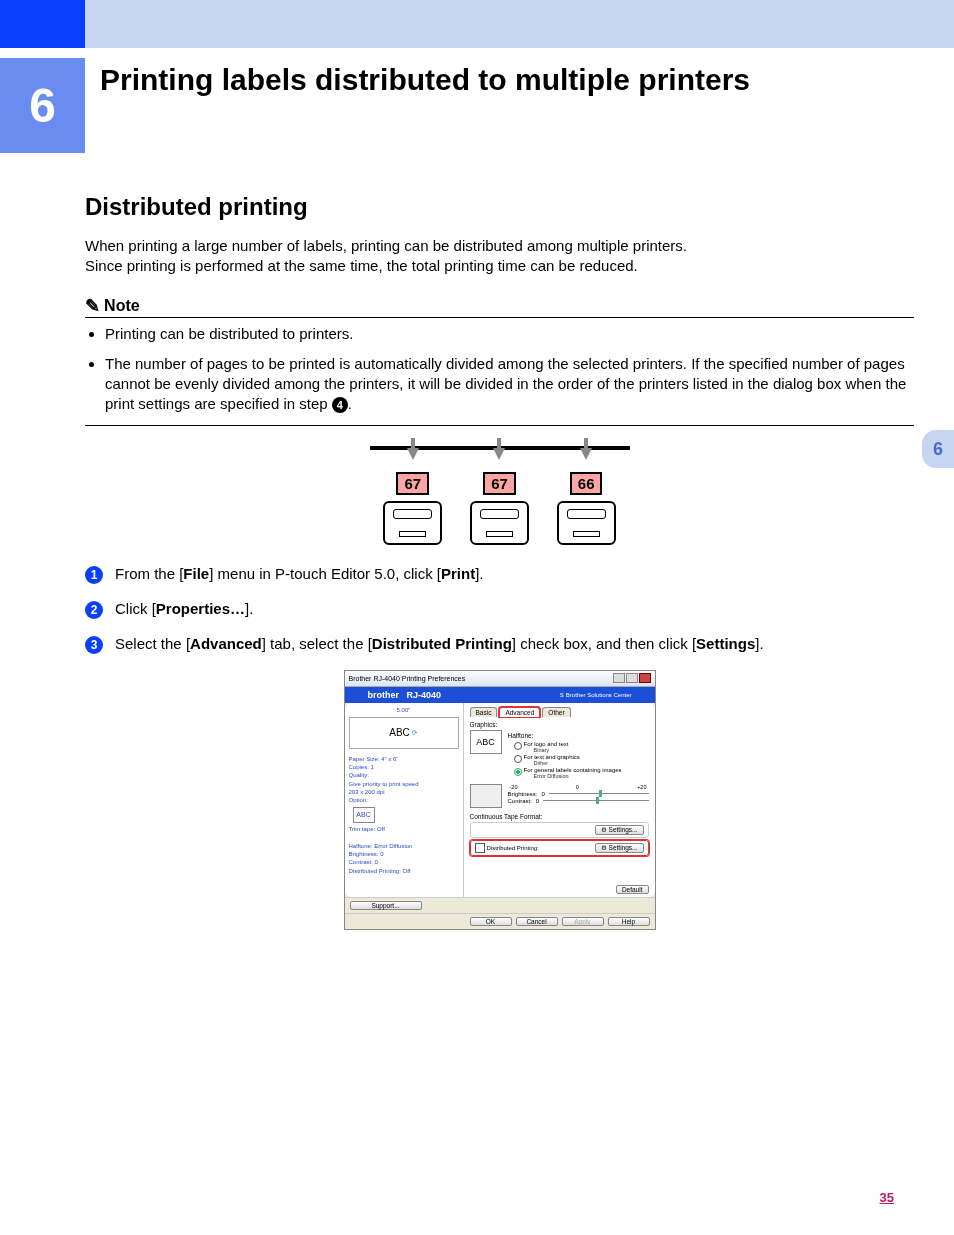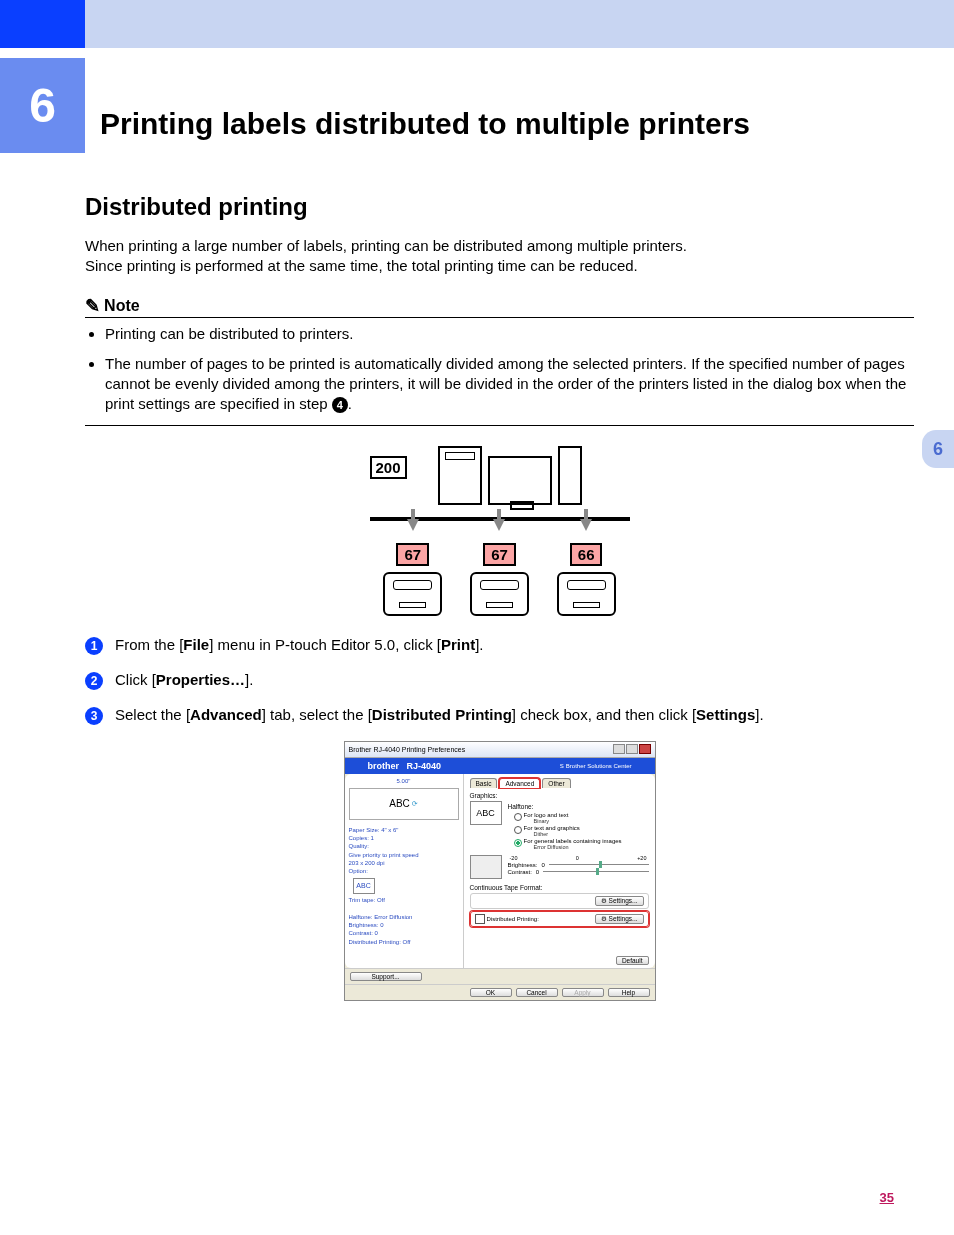--- a/index.html
+++ b/index.html
@@ -21,7 +21,7 @@
   }
   .chapter-title {
     font-size: 30px; font-weight: bold; padding-left: 15px; padding-top: 5px;
-    line-height: 1.15; flex: 1; padding-right: 40px; margin-top: 44px;
+    line-height: 1.15; flex: 1; padding-right: 40px;
   }
   .content { padding: 0 40px 0 85px; }
   .section-title { font-size: 24px; font-weight: bold; margin-top: 40px; margin-bottom: 15px; }

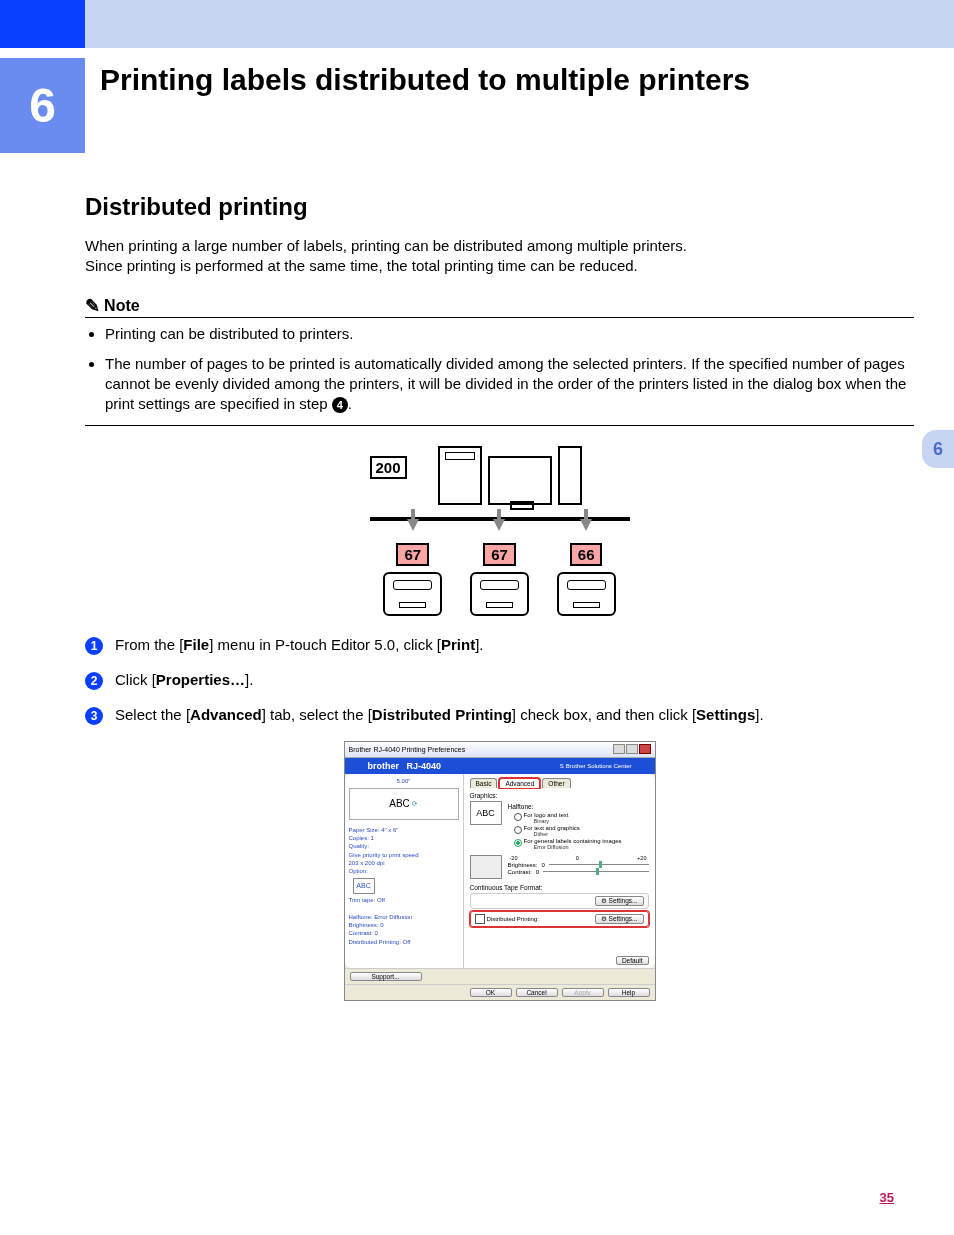--- a/index.html
+++ b/index.html
@@ -151,14 +151,6 @@
   <div class="note-bottom-rule"></div>
 
   <div class="diagram">
-    <div class="diagram-top-wrap">
-      <div class="label200">200</div>
-      <div class="diagram-top">
-        <div class="cpu"></div>
-        <div class="monitor"></div>
-        <div class="sidebox"></div>
-      </div>
-    </div>
     <div class="bus"></div>
     <div class="arrows">
       <div class="arrow"></div>

